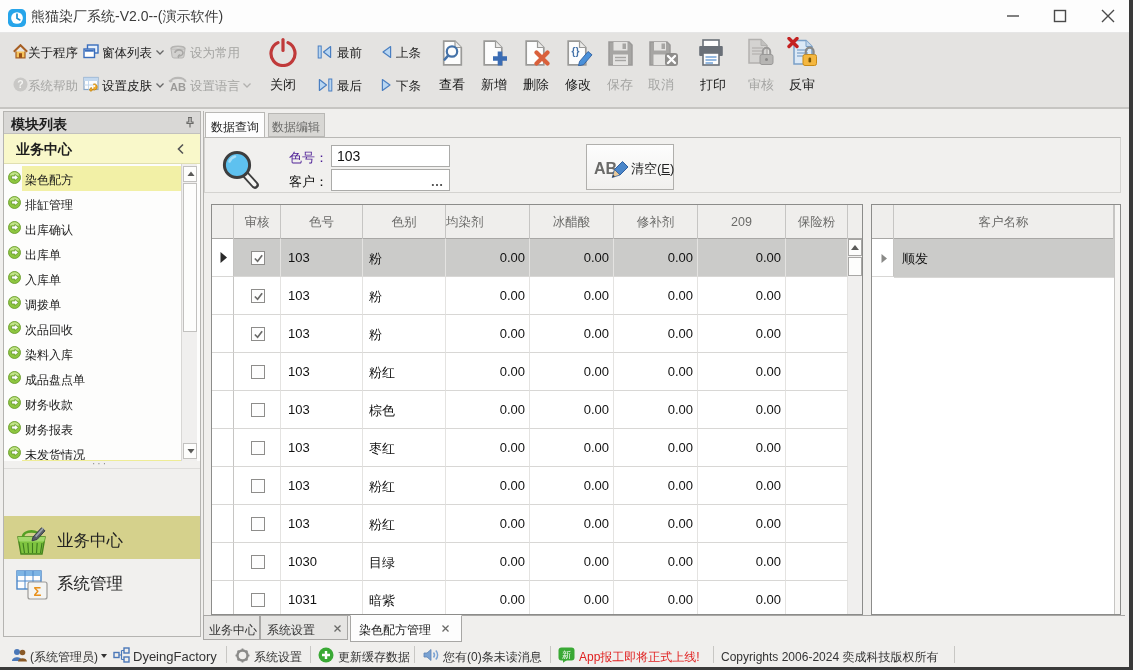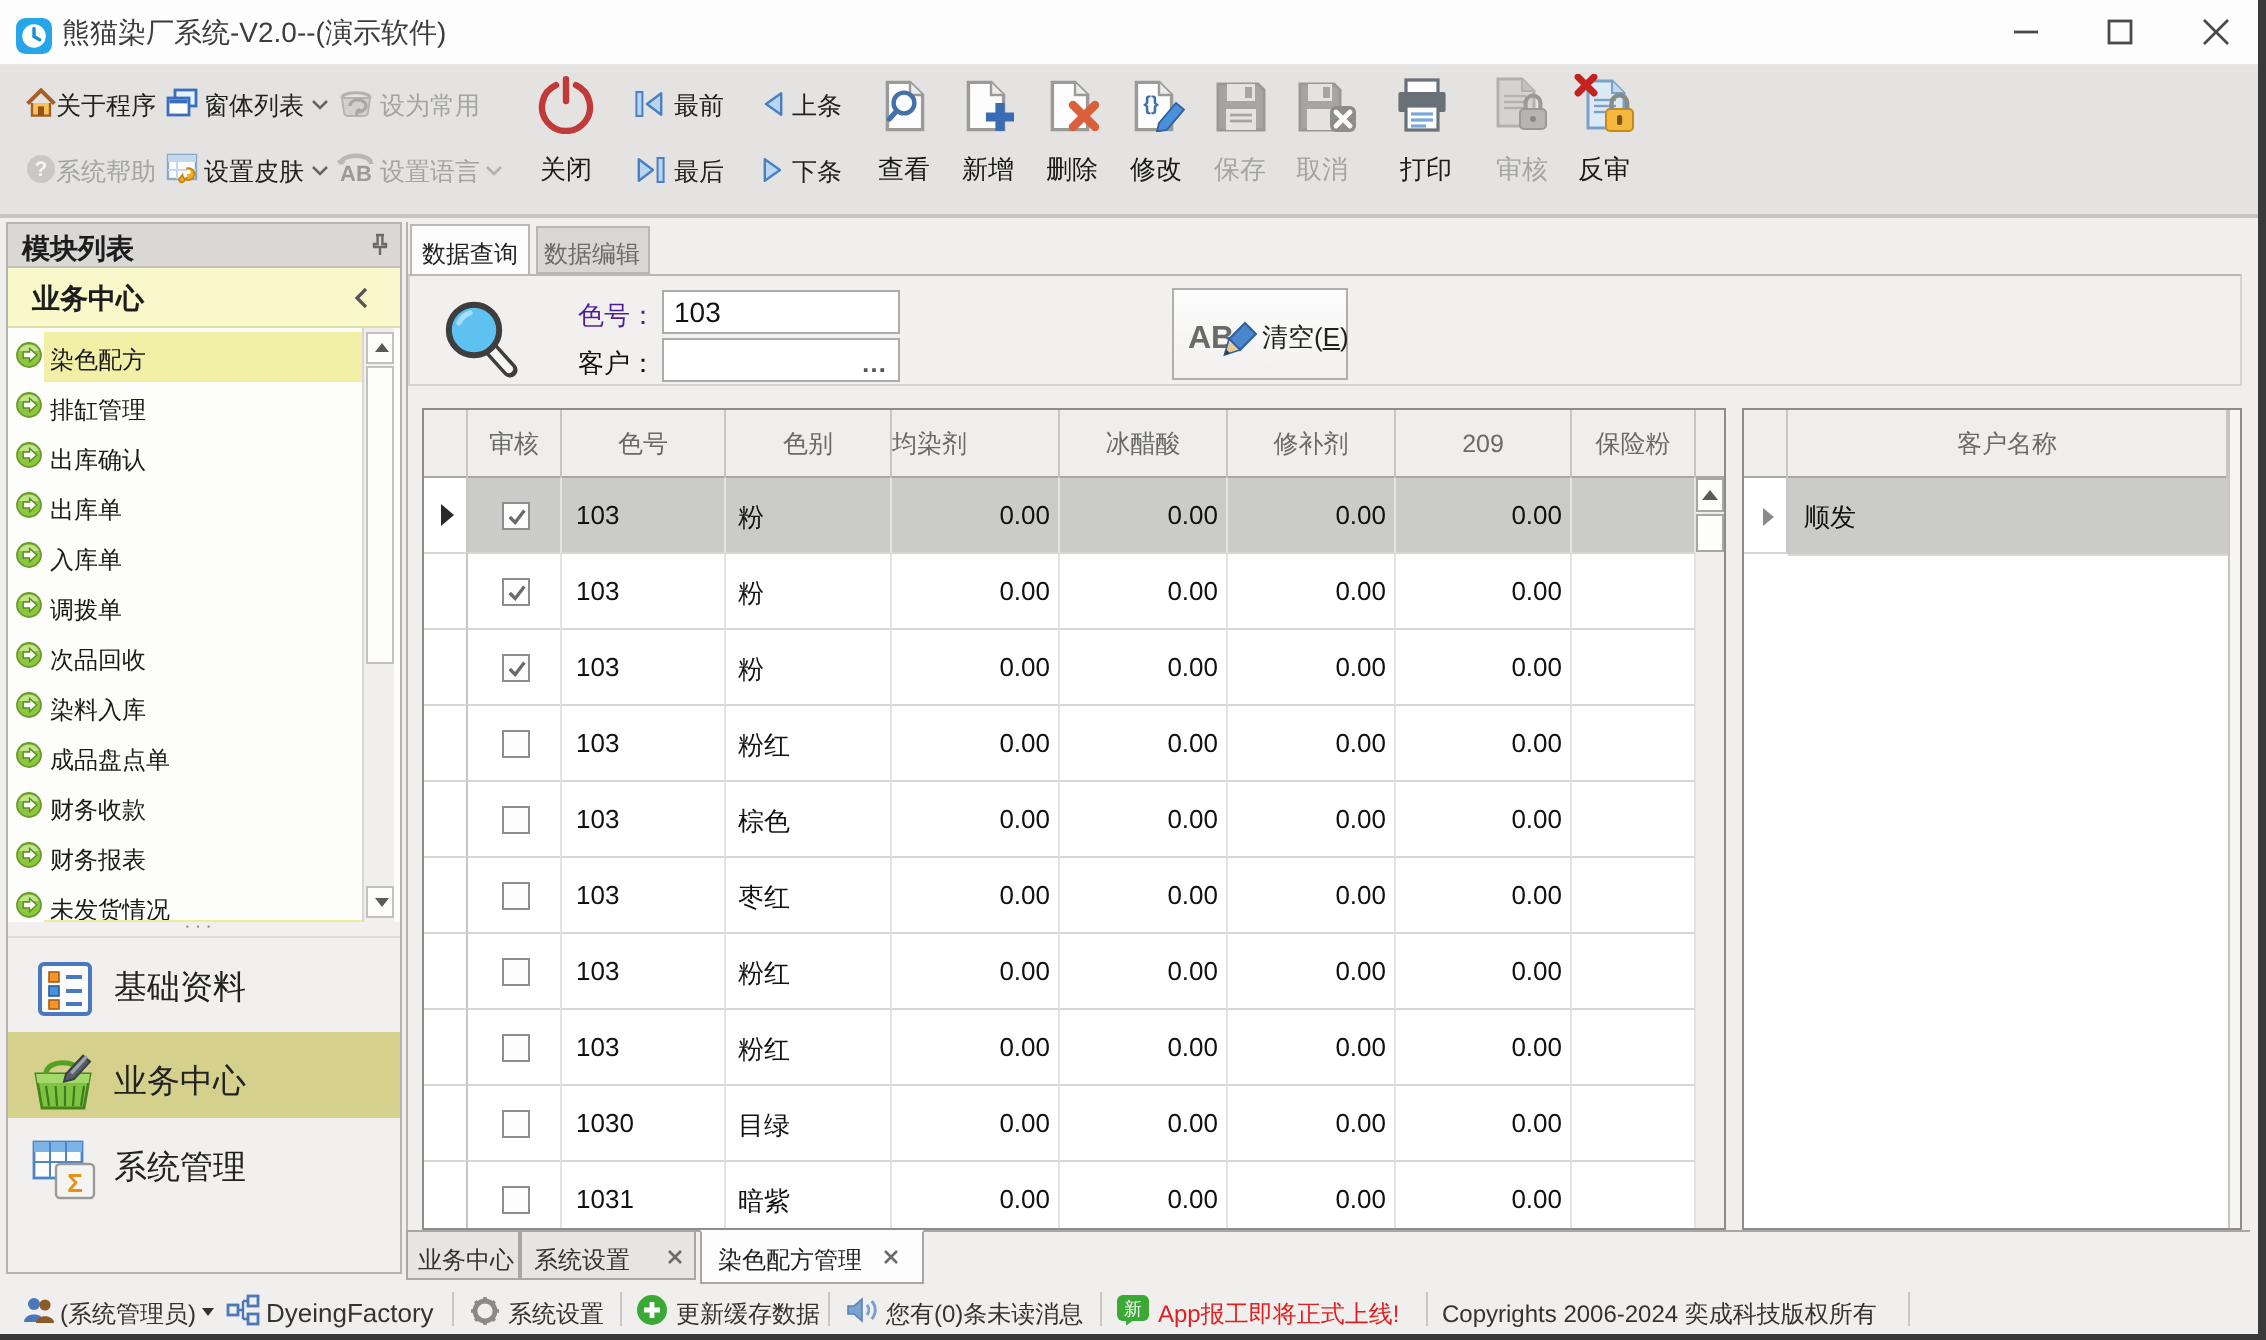--- a/index.html
+++ b/index.html
@@ -336,18 +336,6 @@
       <span style="position:absolute;left:88px;top:-3px;font-size:10px;color:#8a8a88;letter-spacing:2px">···</span>
     </div>
 
-  <div class="nav-item" style="top:357px;background:#f1f0ee">
-    <svg class="abs" style="left:15px;top:12px" width="27" height="27" viewBox="0 0 27 27">
-      <rect x="1" y="1" width="25" height="25" rx="2" fill="#fdfdfd" stroke="#4a78c0" stroke-width="2"></rect>
-      <rect x="5.5" y="5" width="5" height="5" fill="#f0962a" stroke="#b05a10" stroke-width="0.8"></rect>
-      <rect x="5.5" y="12" width="5" height="5" fill="#4a90d9" stroke="#2a5a9a" stroke-width="0.8"></rect>
-      <rect x="5.5" y="19" width="5" height="4.5" fill="#f0962a" stroke="#b05a10" stroke-width="0.8"></rect>
-      <line x1="14" y1="7.5" x2="22" y2="7.5" stroke="#4a78c0" stroke-width="2"></line>
-      <line x1="14" y1="14.5" x2="22" y2="14.5" stroke="#4a78c0" stroke-width="2"></line>
-      <line x1="14" y1="21" x2="22" y2="21" stroke="#4a78c0" stroke-width="2"></line>
-    </svg>
-    <span class="txt">基础资料</span>
-  </div>
   <div class="nav-item" style="top:404px;background:#d5d18c">
     <svg class="abs" style="left:10px;top:9px" width="37" height="32" viewBox="0 0 37 32">
       <path d="M4 12 L31 12 L28 29 L7 29 Z" fill="#7fc440" stroke="#46851c" stroke-width="1.4"></path>

